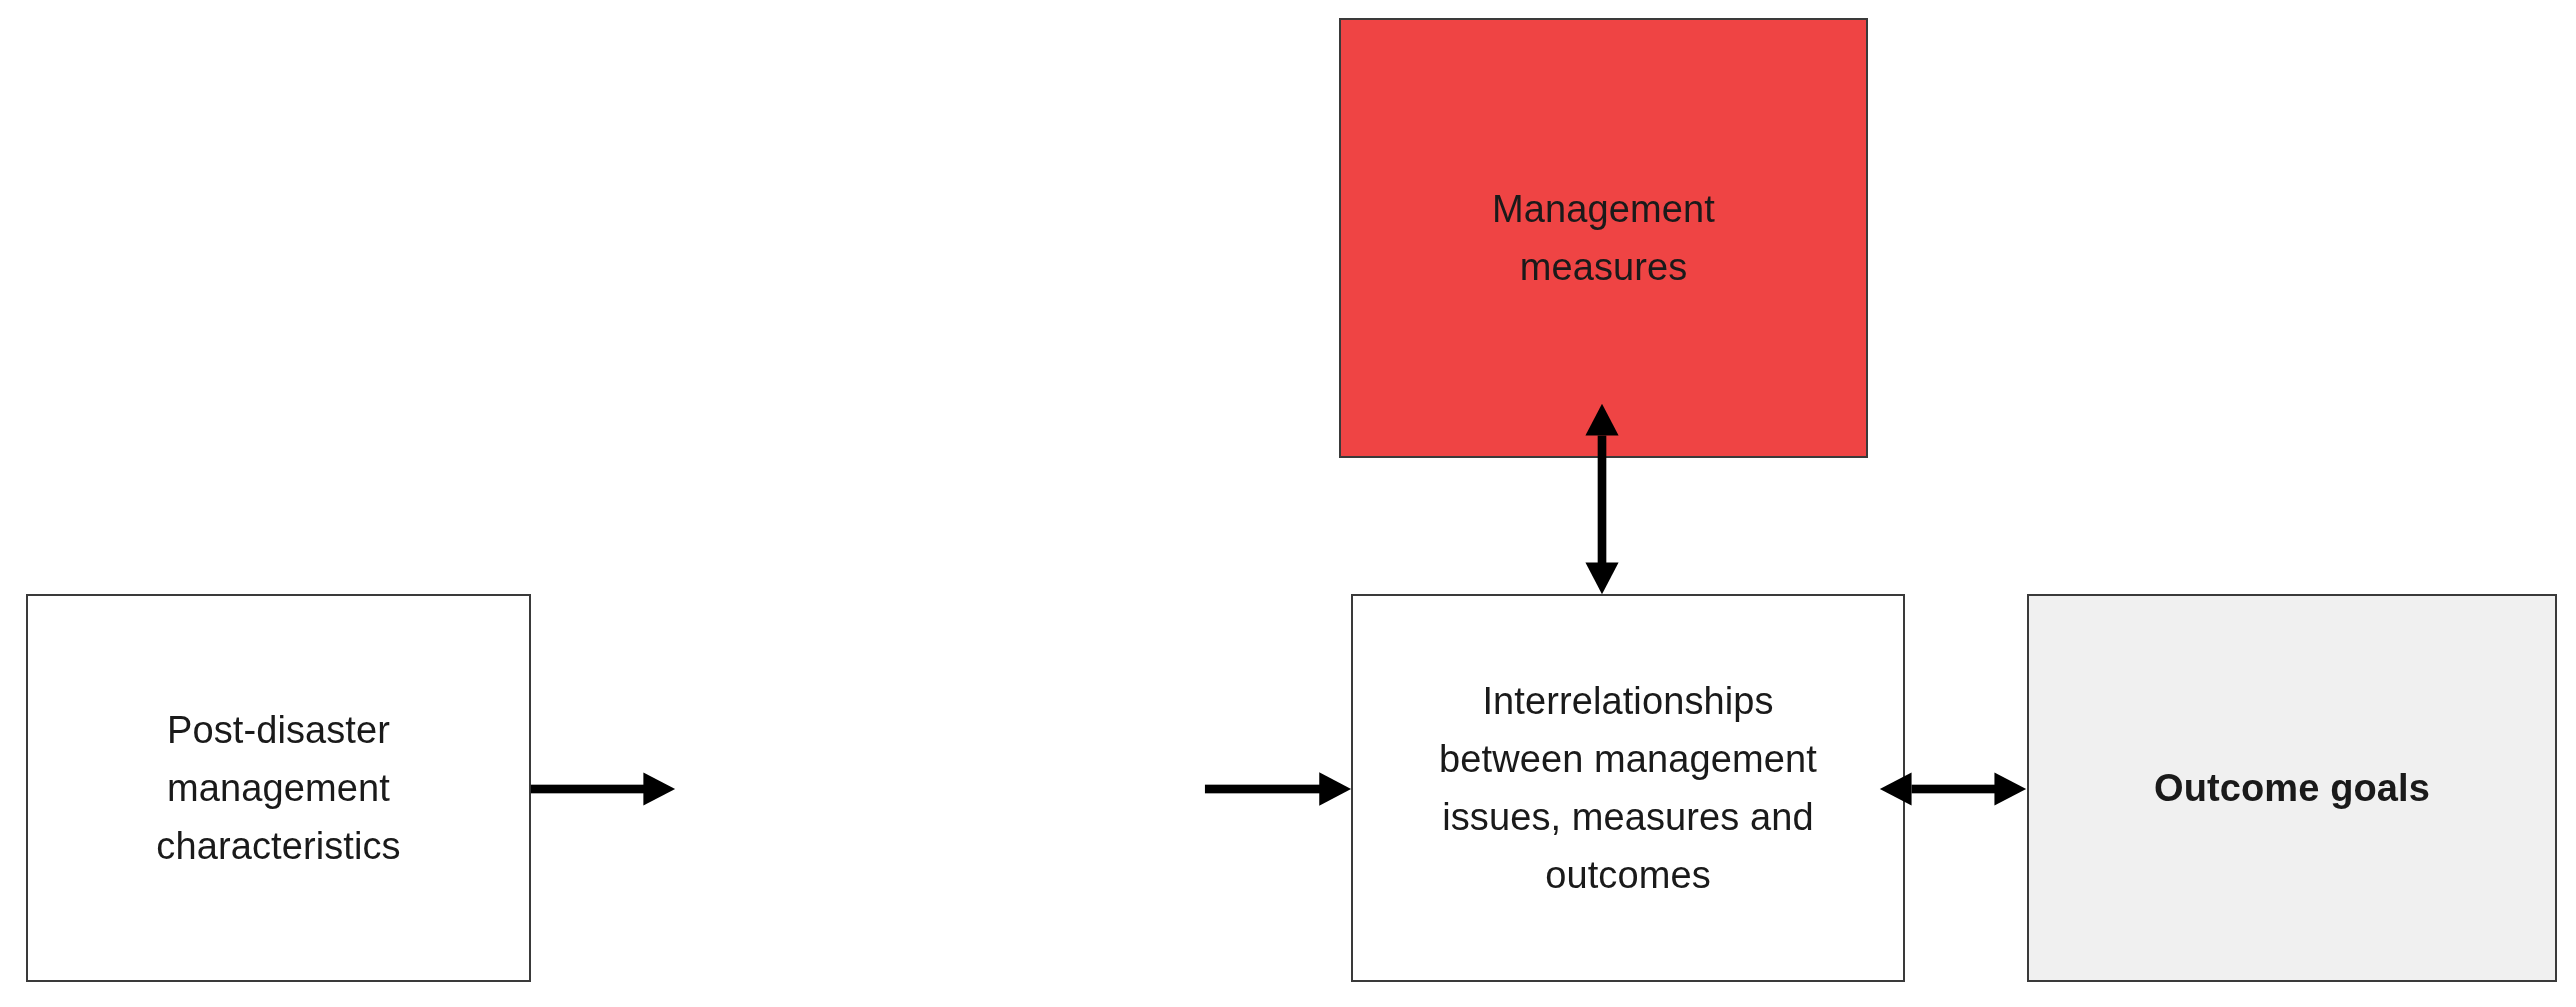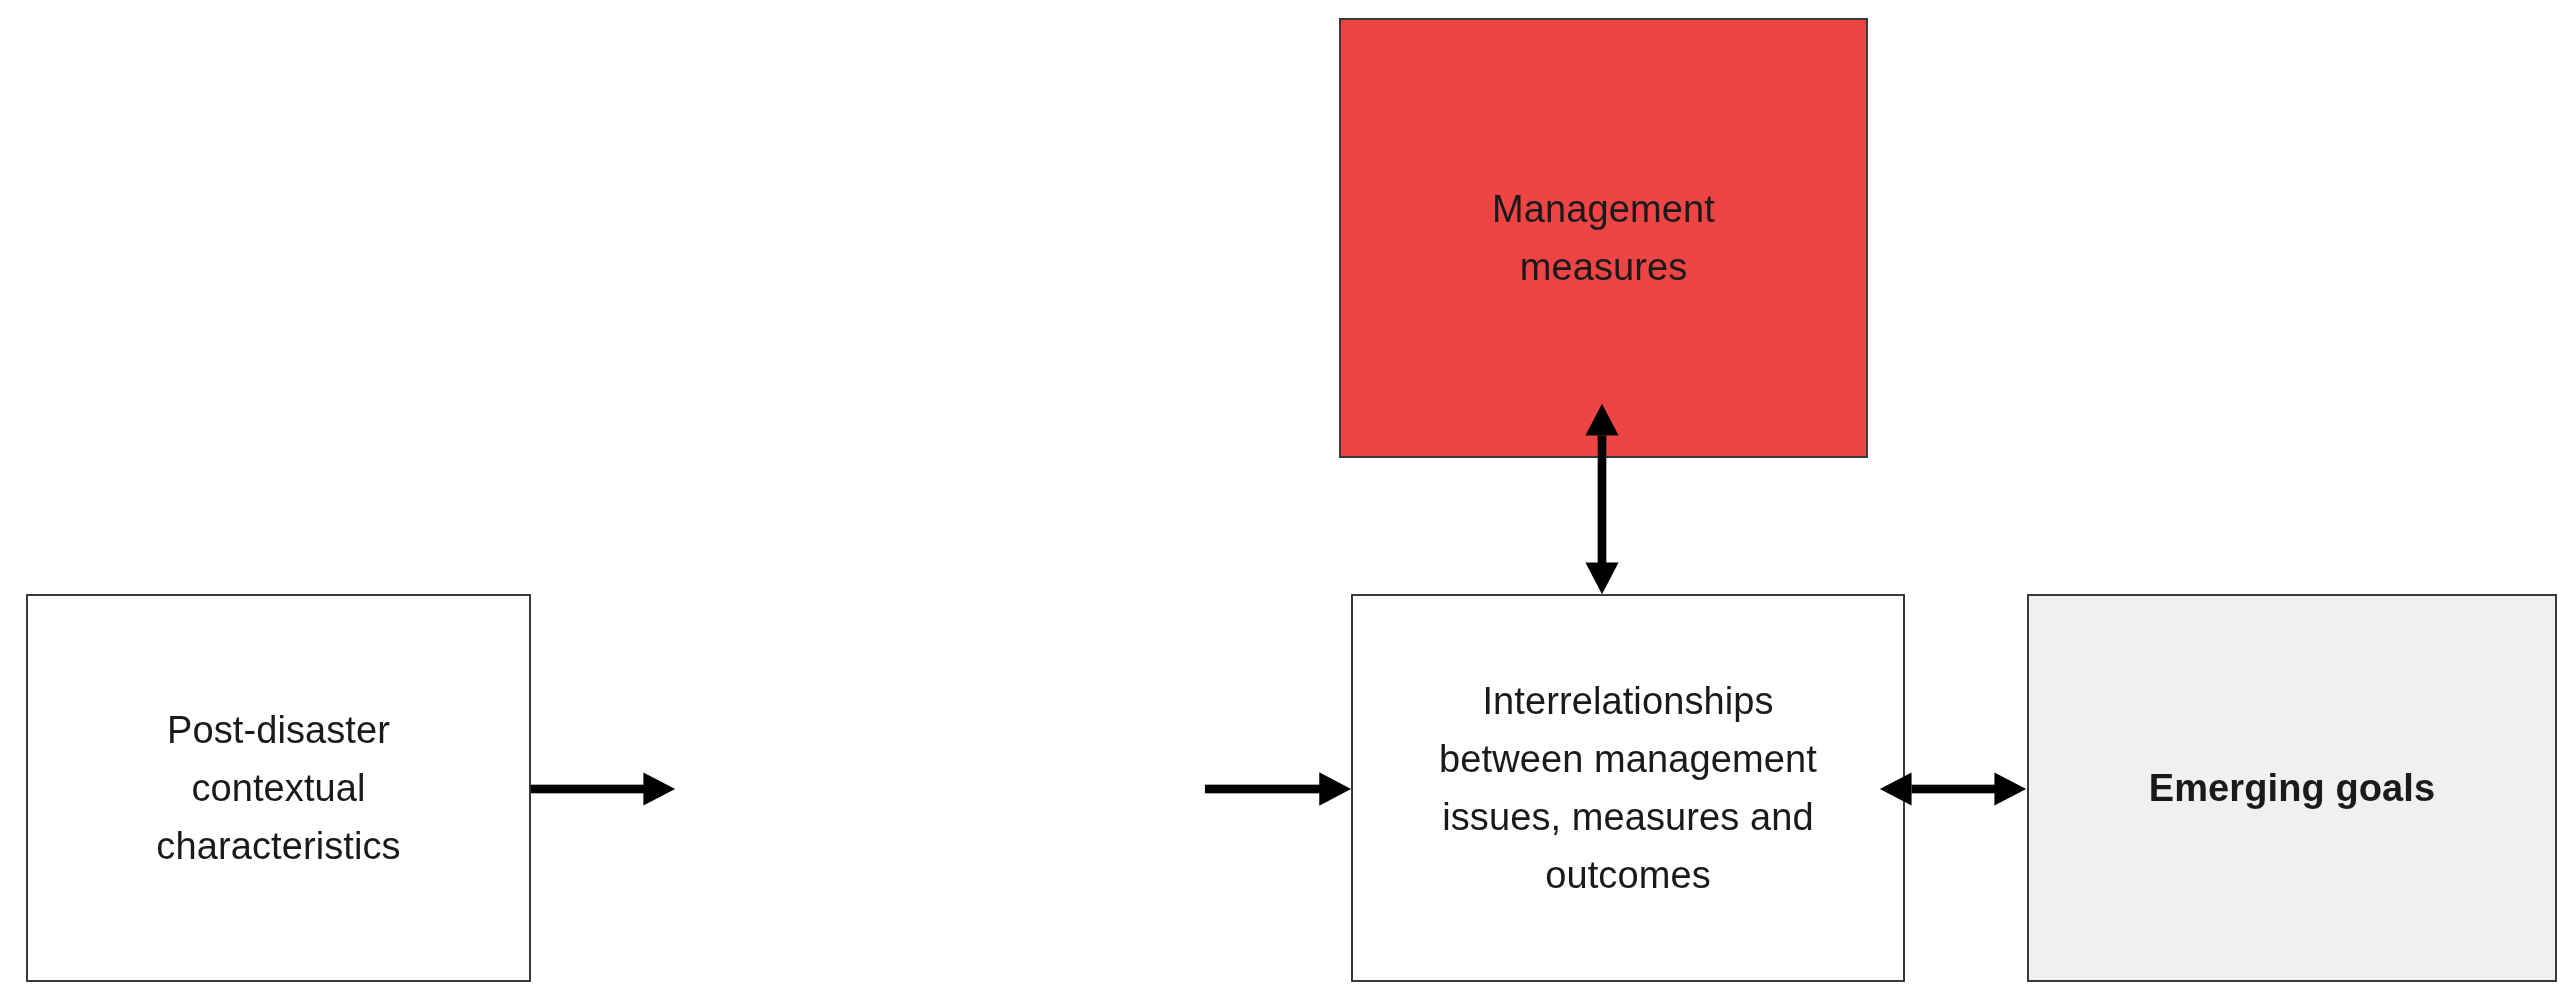--- a/index.html
+++ b/index.html
@@ -57,7 +57,7 @@
 
   <div class="node fill-white" id="node-post-disaster-contextual-characteristics" style="left: 26px; top: 594px; width: 505px; height: 388px; background: rgb(255, 255, 255); border-color: rgb(58, 58, 58);">
     <span class="label">Post-disaster
-contextual
+management
 characteristics</span>
   </div>
 

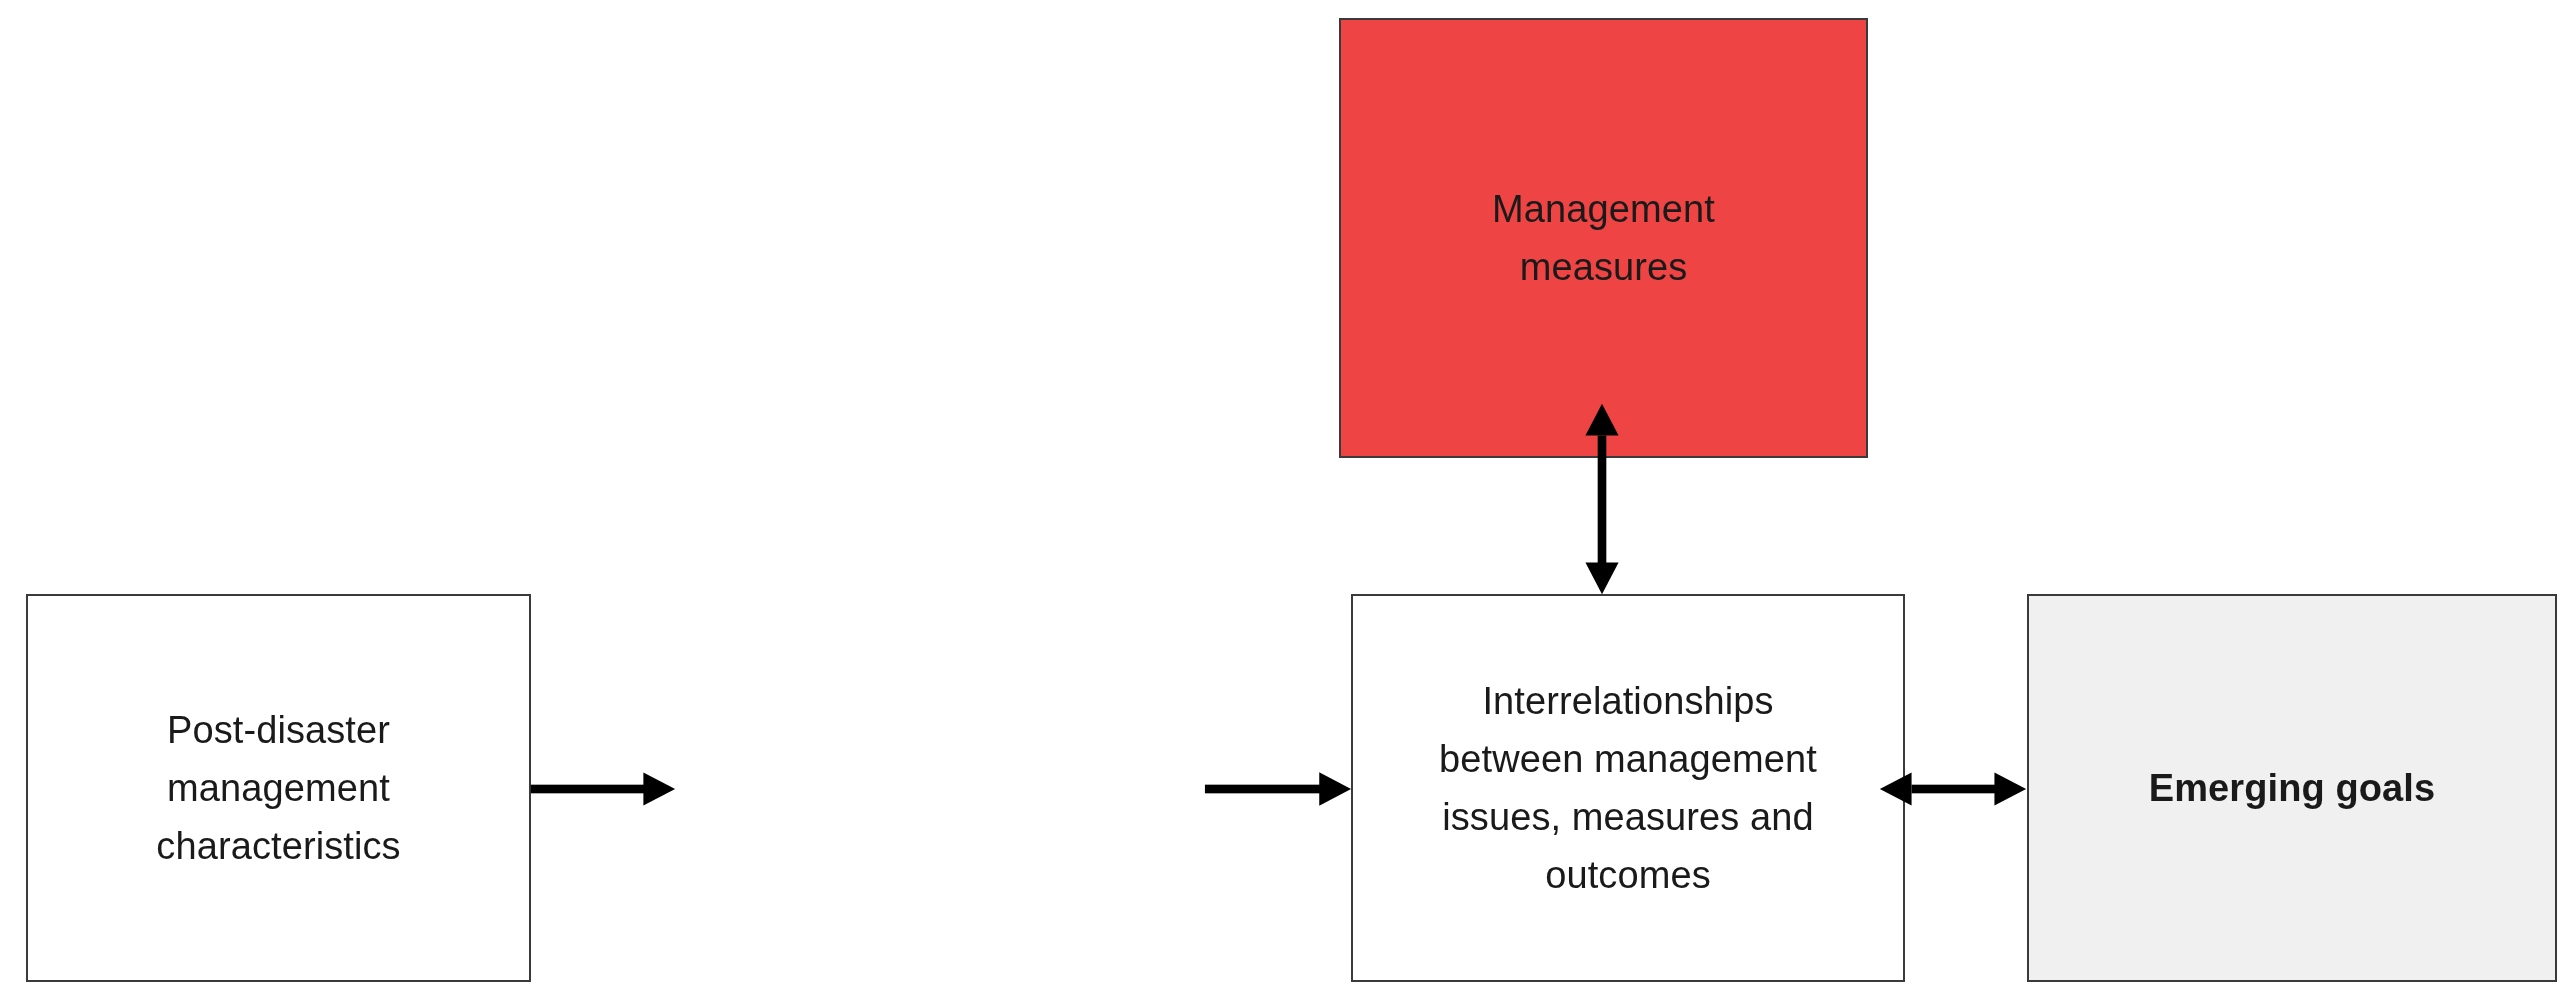--- a/index.html
+++ b/index.html
@@ -70,7 +70,7 @@
   </div>
 
   <div class="node fill-gray bold" id="node-outcome-goals" style="left: 2027px; top: 594px; width: 530px; height: 388px; background: rgb(240, 240, 240); border-color: rgb(58, 58, 58);">
-    <span class="label">Emerging goals</span>
+    <span class="label">Outcome goals</span>
   </div>
 
   <div class="conn" id="conn-arrow-characteristics-to-issues" style="left: 502px; top: 760px; width: 202px; height: 58px;">

